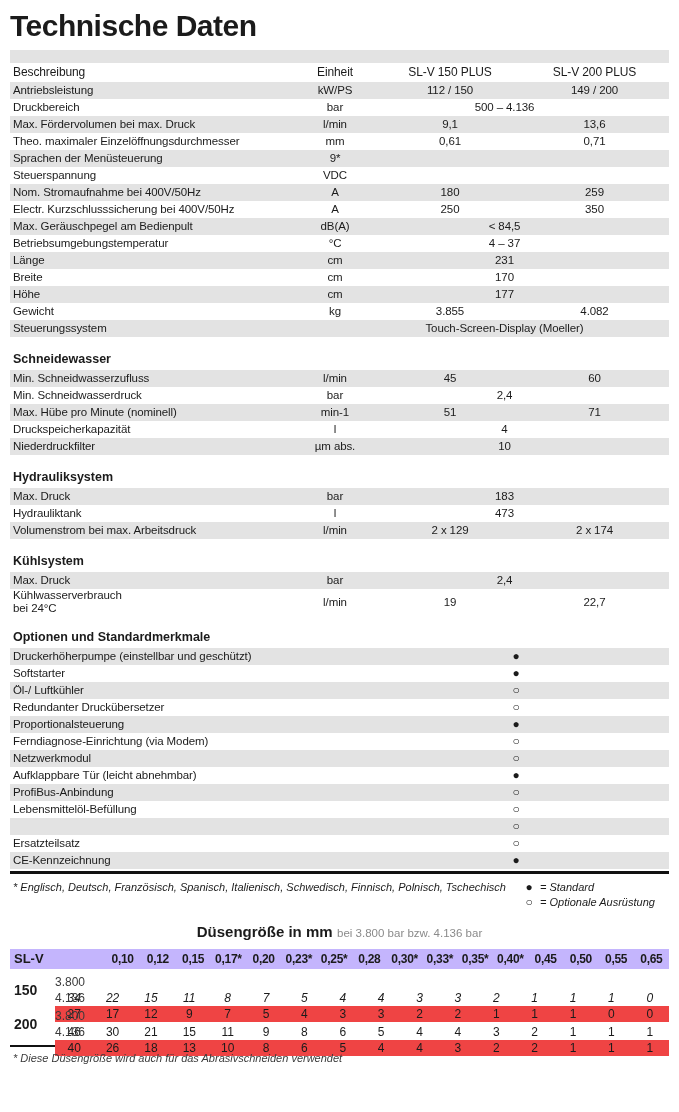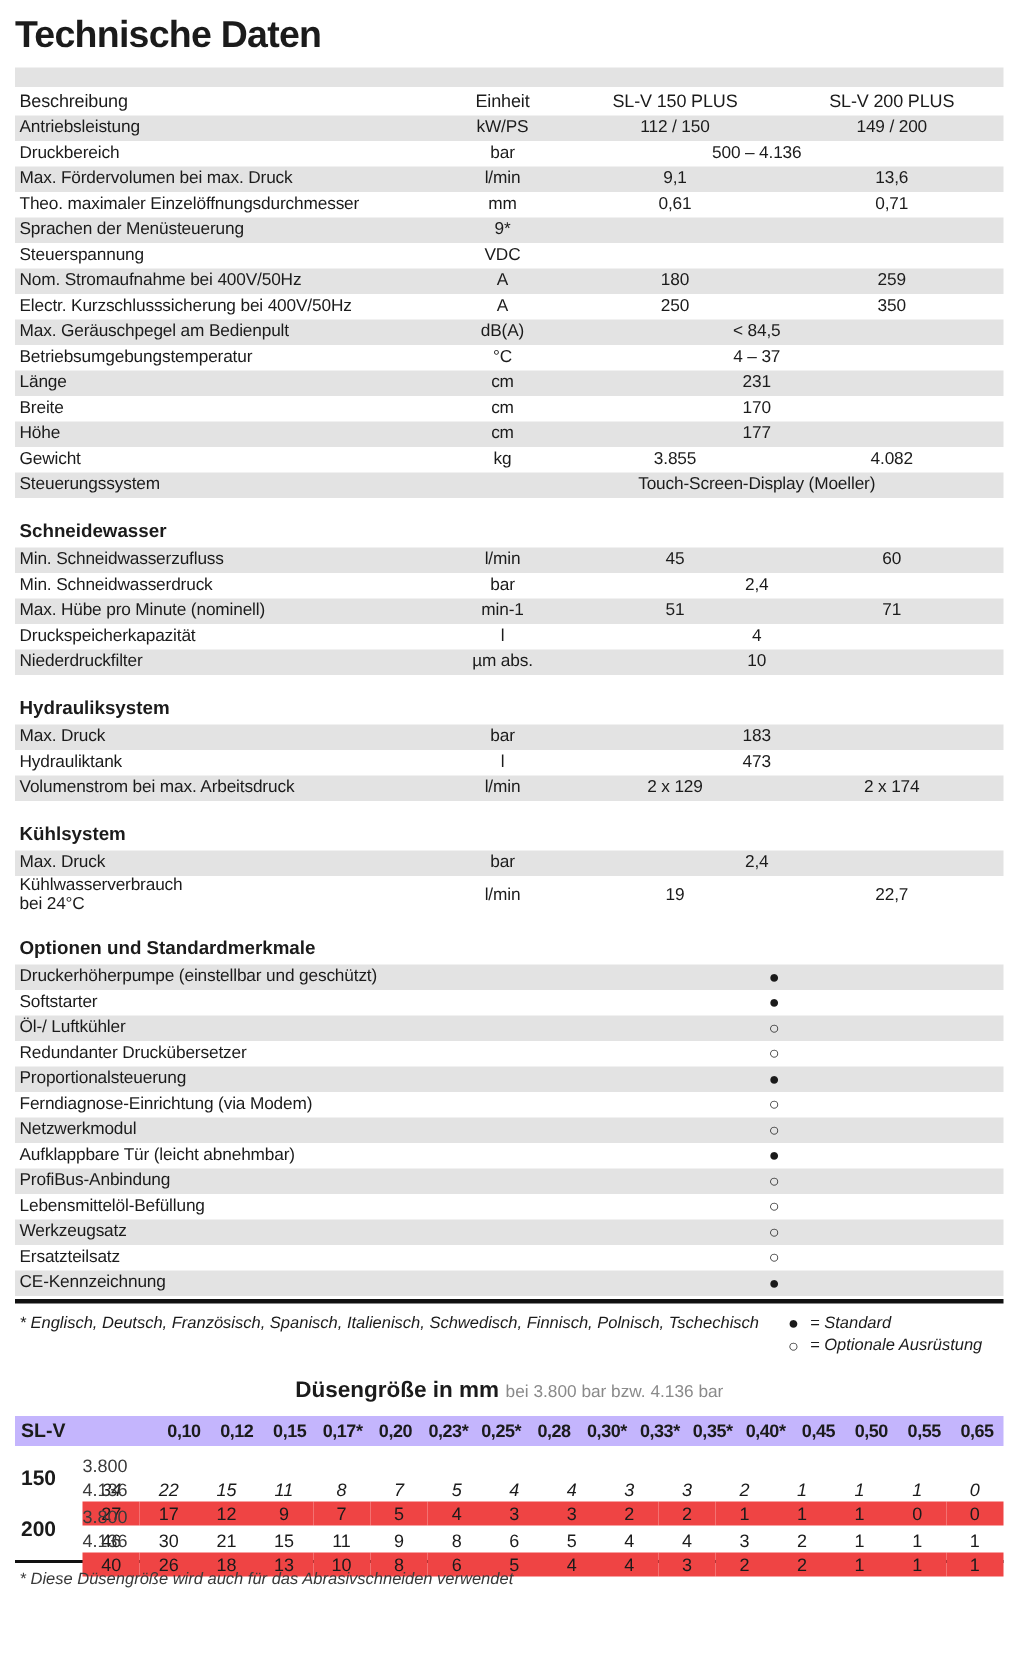--- a/index.html
+++ b/index.html
@@ -14,7 +14,7 @@
   .page { padding: 0 10px; }
 
   h1.page-title {
-    font-size: 25px; font-weight: bold;
+    font-size: 30px; font-weight: bold;
     letter-spacing: -0.5px;
     margin: 9px 0 7px 0;
   }

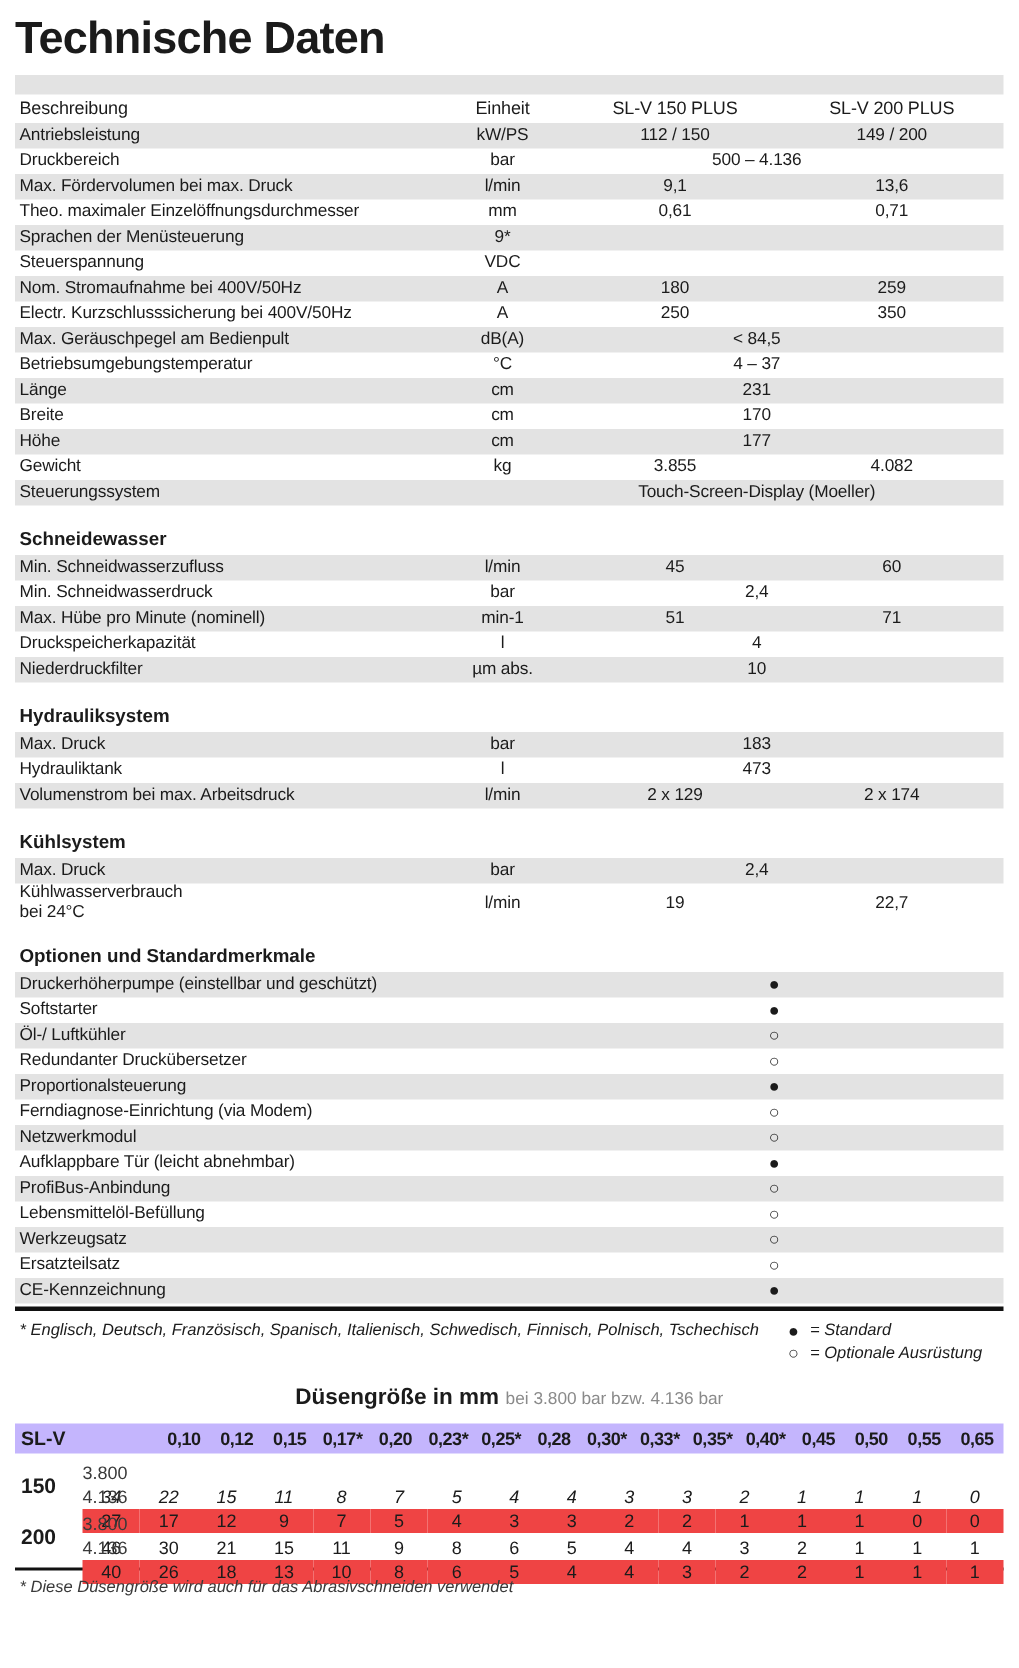--- a/index.html
+++ b/index.html
@@ -414,7 +414,6 @@
       <div class="c-dot">○</div>
     </div>
       <div class="t-row">
-      <div class="c-label">Werkzeugsatz</div>
       <div class="c-dot">○</div>
     </div>
       <div class="t-row">

